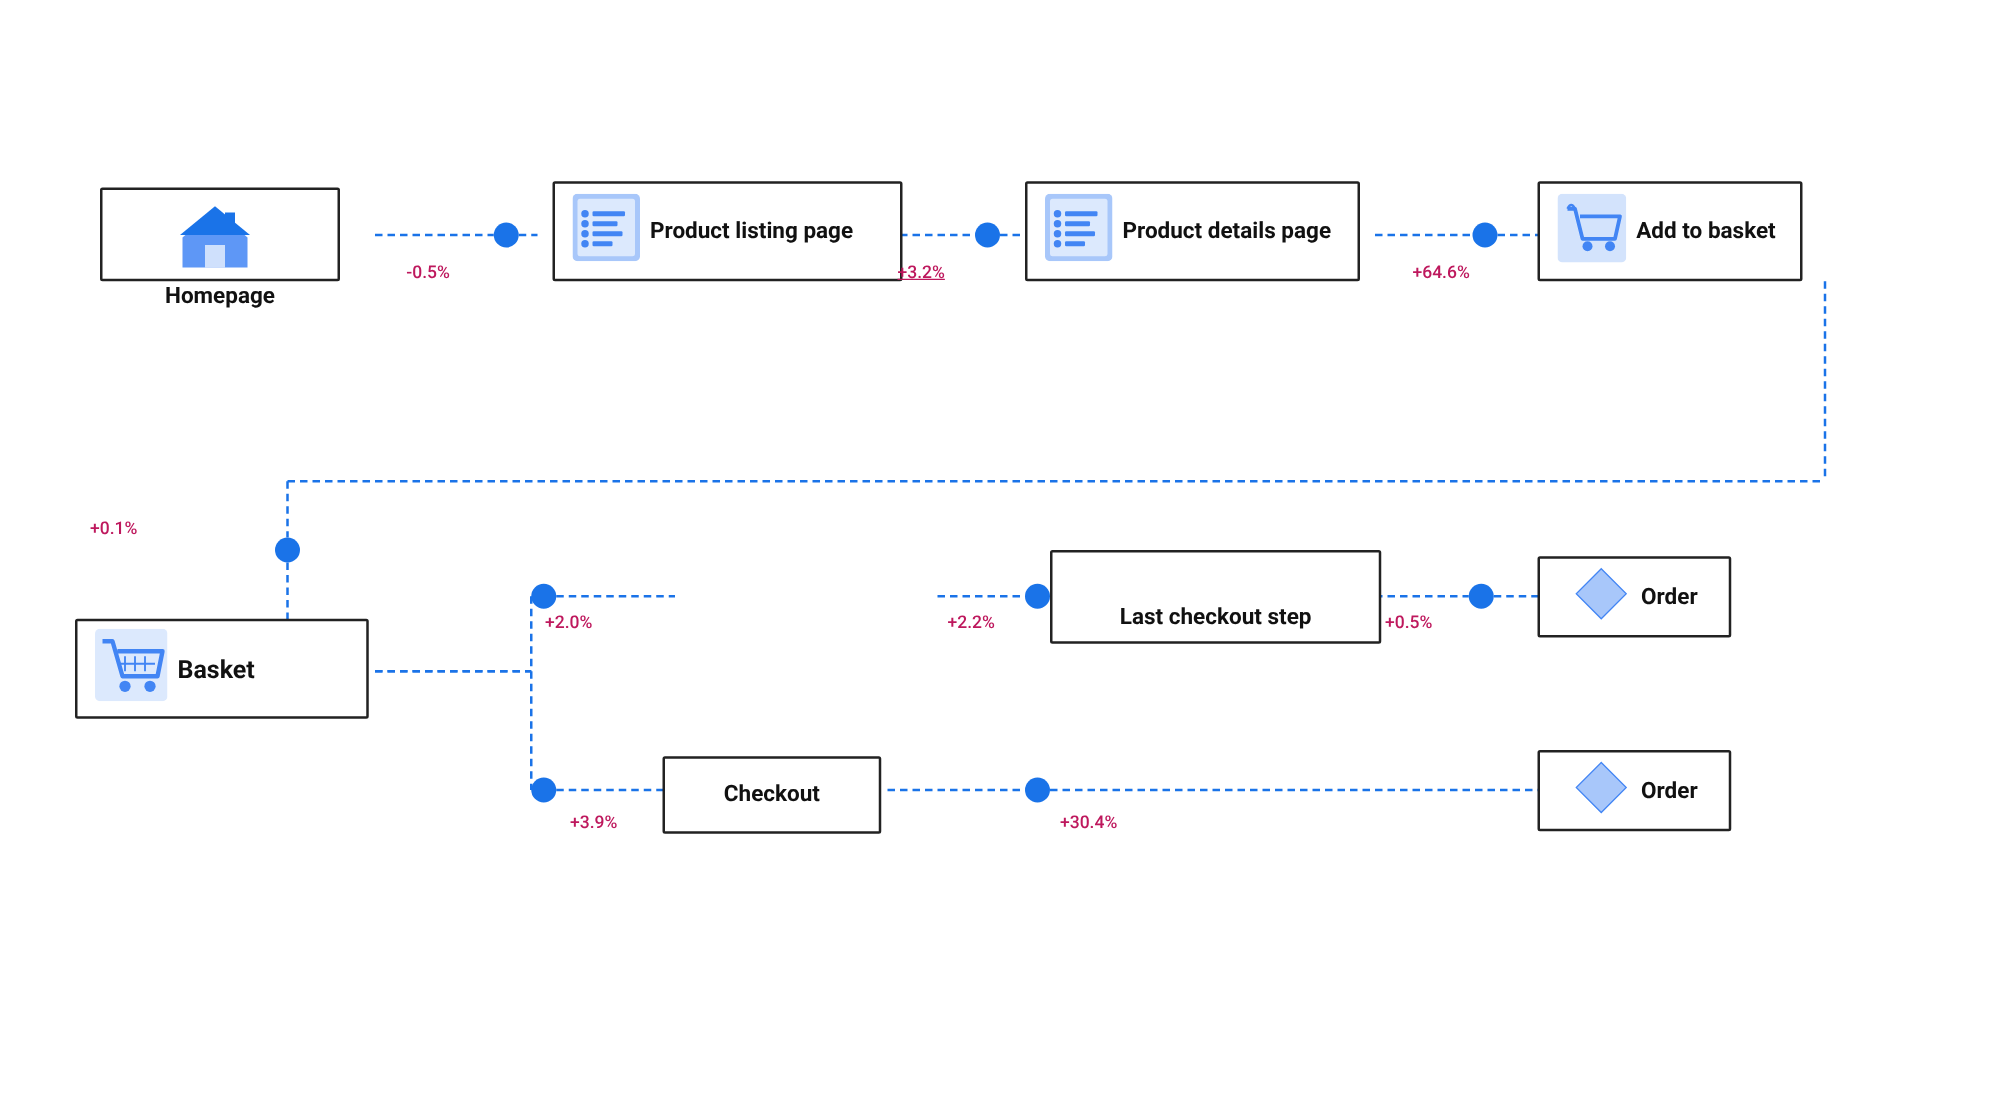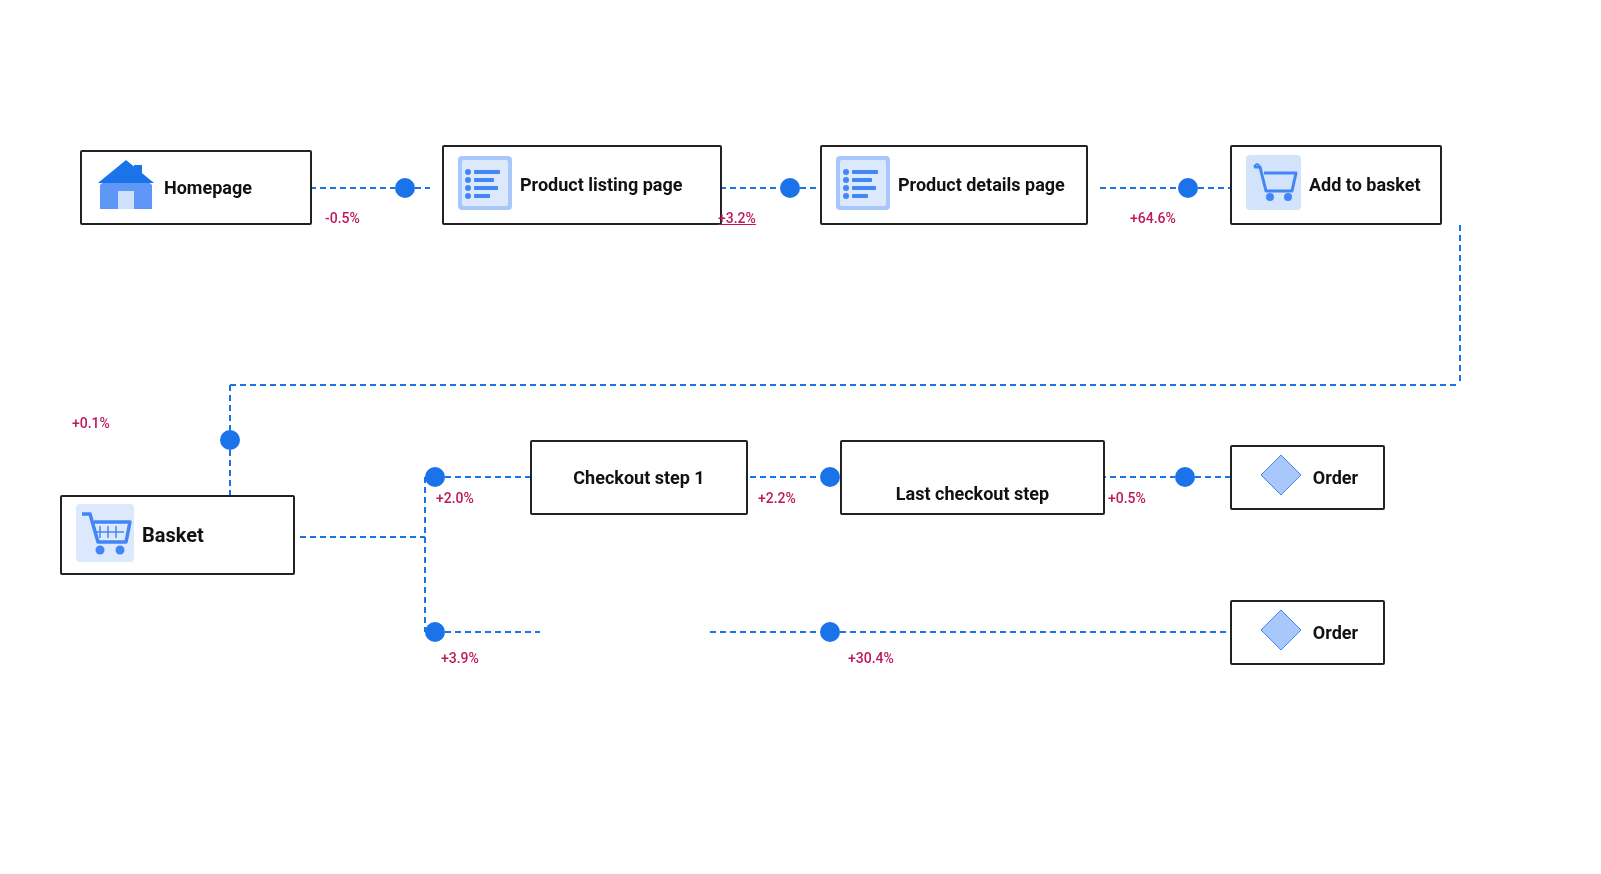--- a/index.html
+++ b/index.html
@@ -132,7 +132,7 @@
   <div class="dot-node" style="left:425px; top:622px;"></div>
   <div class="dot-node" style="left:820px; top:622px;"></div>
 
-  <div class="node-box" style="left:80px; top:150px; width:232px; height:75px;">
+  <div class="node-box" style="left:80px; top:150px; width:192px; height:75px;flex-direction:column;">
     <span class="node-icon">
       <svg width="60" height="60" viewBox="0 0 60 60">
 

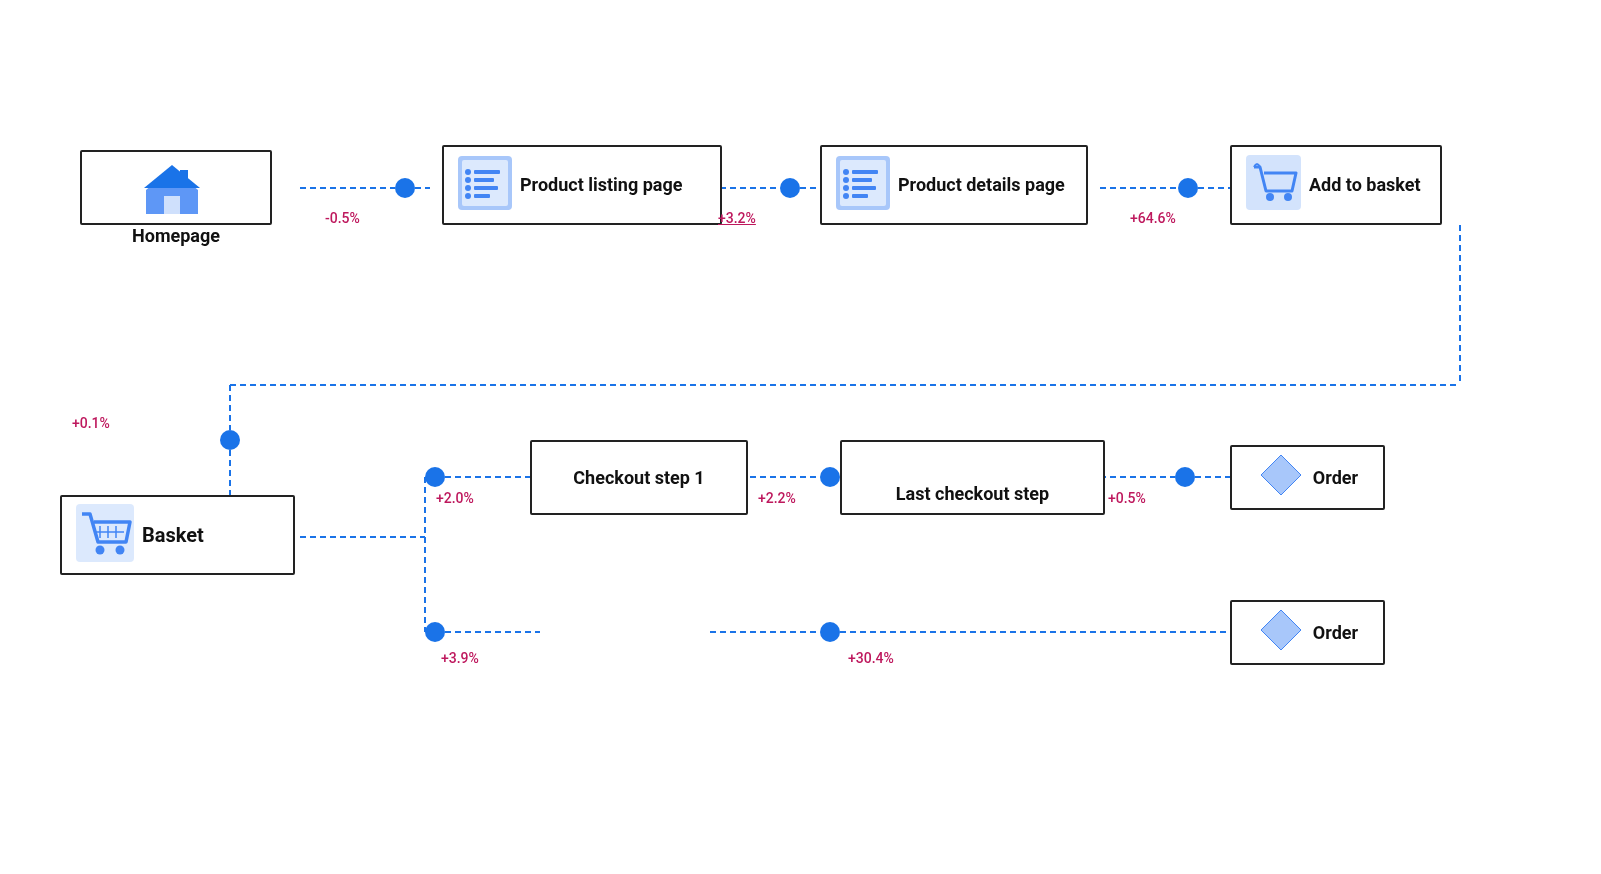--- a/index.html
+++ b/index.html
@@ -218,9 +218,6 @@
     <span style="font-size:20px; font-weight:700;">Basket</span>
   </div>
 
-  <div class="node-box" style="left:530px; top:440px; width:218px; height:75px; align-items:center; justify-content:center;">
-    <span style="font-size:18px; font-weight:700; text-align:center;">Checkout step 1</span>
-  </div>
 
   <div class="node-box" style="left:840px; top:440px; width:265px; height:75px; align-items:flex-end; justify-content:center;">
     <span style="font-size:18px; font-weight:700; text-align:center;">Last checkout step</span>

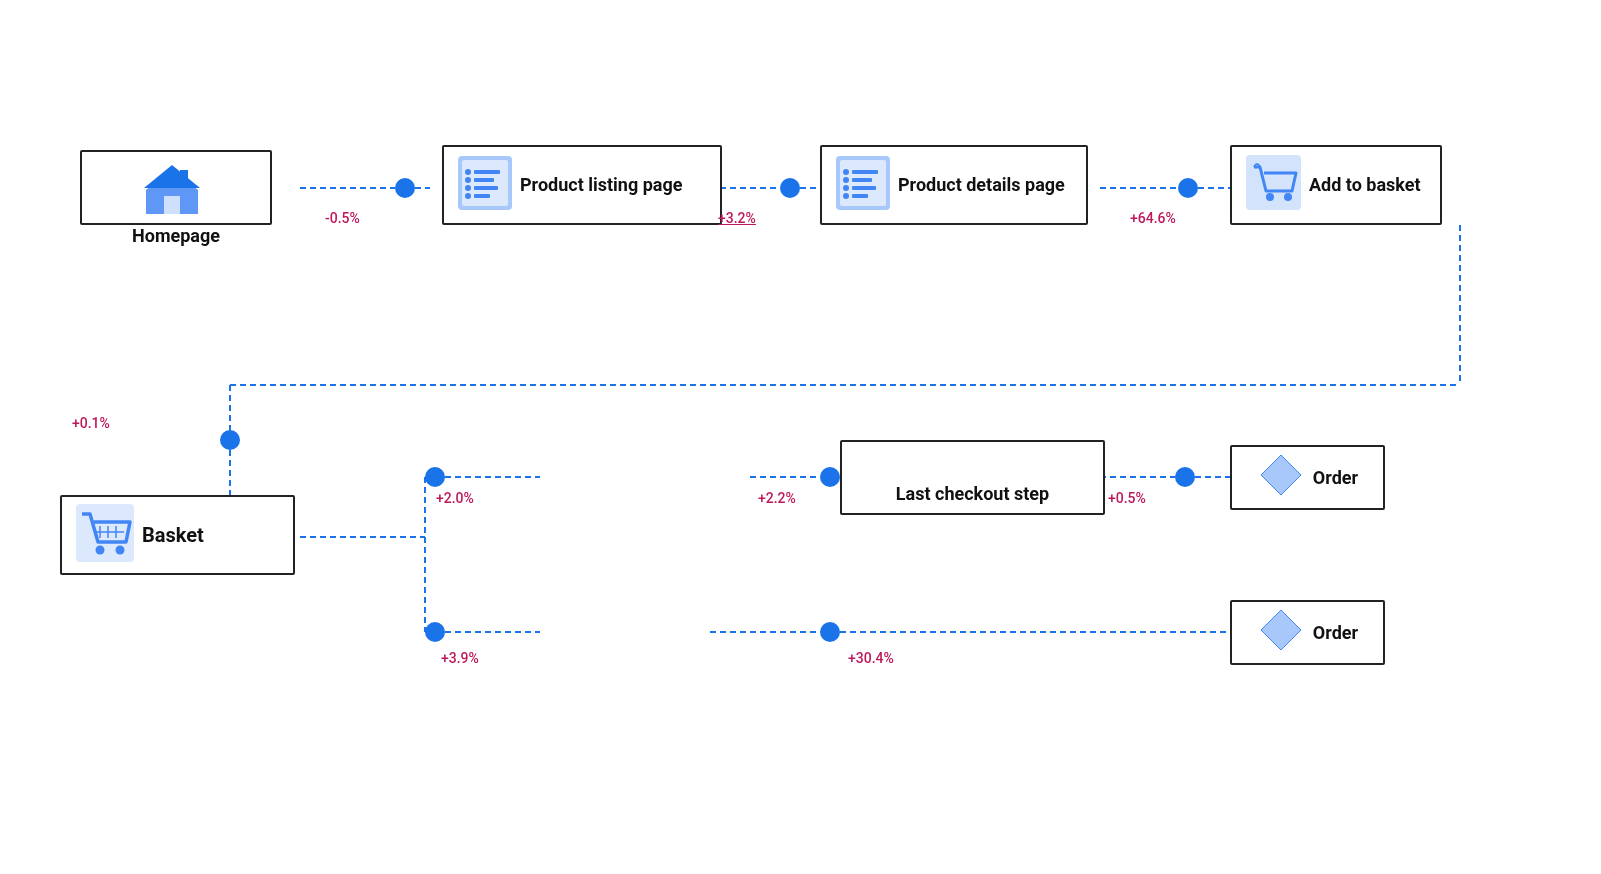--- a/index.html
+++ b/index.html
@@ -232,6 +232,9 @@
     <span style="font-size:18px; font-weight:700;">Order</span>
   </div>
 
+  <div class="node-box" style="left:530px; top:605px; width:175px; height:62px; align-items:center; justify-content:center;">
+    <span style="font-size:18px; font-weight:700;">Checkout</span>
+  </div>
 
   <div class="node-box" style="left:1230px; top:600px; width:155px; height:65px; align-items:center; justify-content:center;">
     <span class="node-icon">

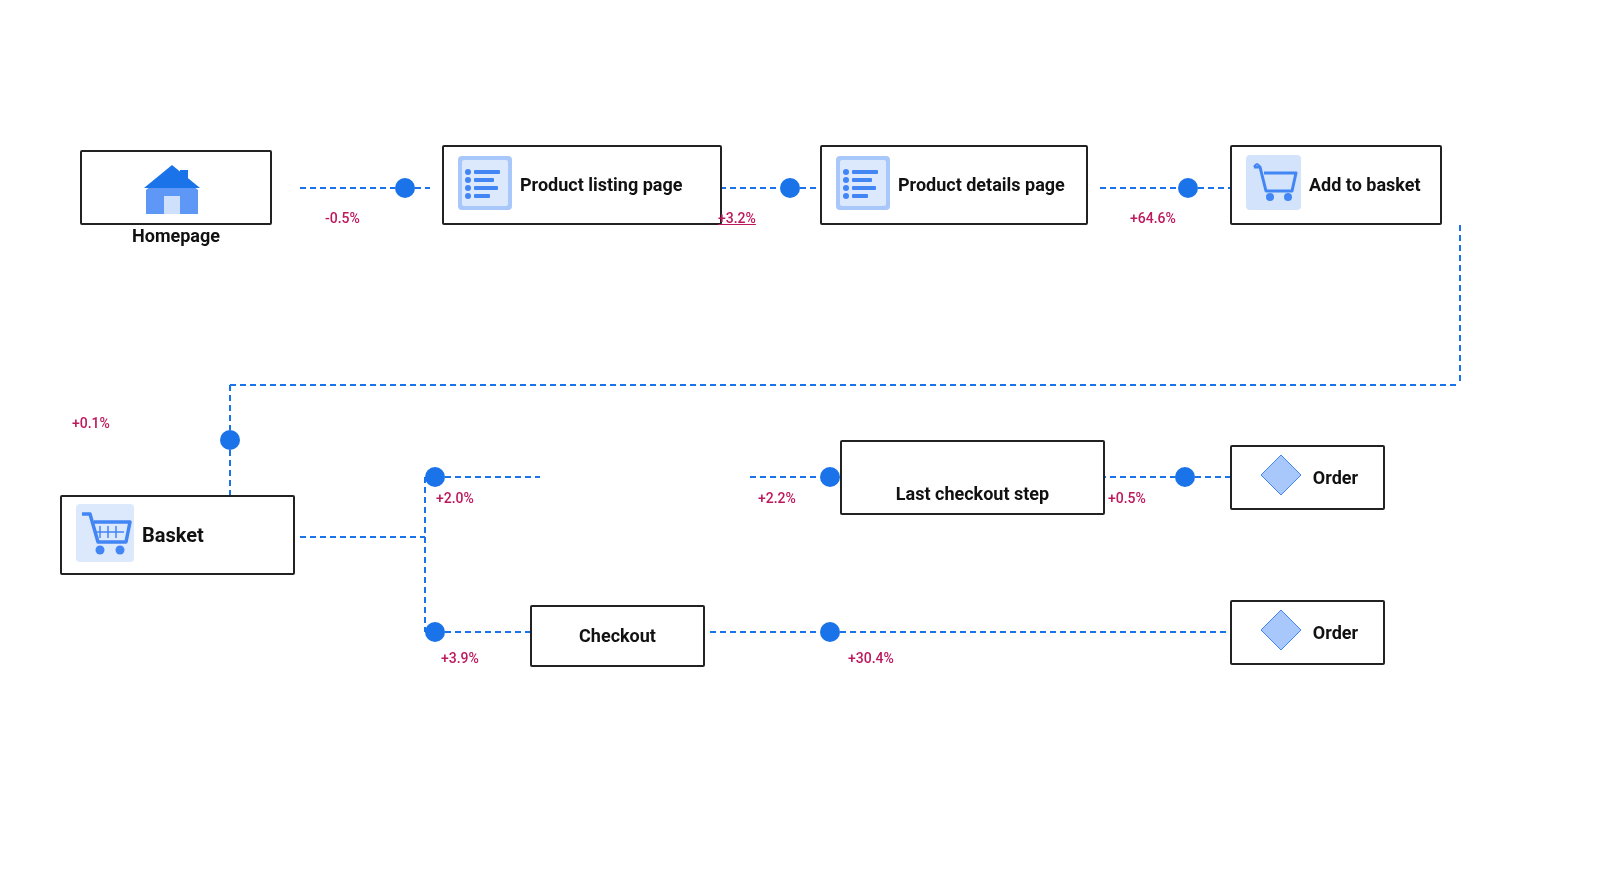--- a/index.html
+++ b/index.html
@@ -266,7 +266,7 @@
   <div class="pct-label" style="left:1108px; top:490px;">
     <span>+0.5%</span>
   </div>
-  <div class="pct-label" style="left:441px; top:650px;">
+  <div class="pct-label" style="left:456px; top:650px;">
     <span>+3.9%</span>
   </div>
   <div class="pct-label" style="left:848px; top:650px;">

